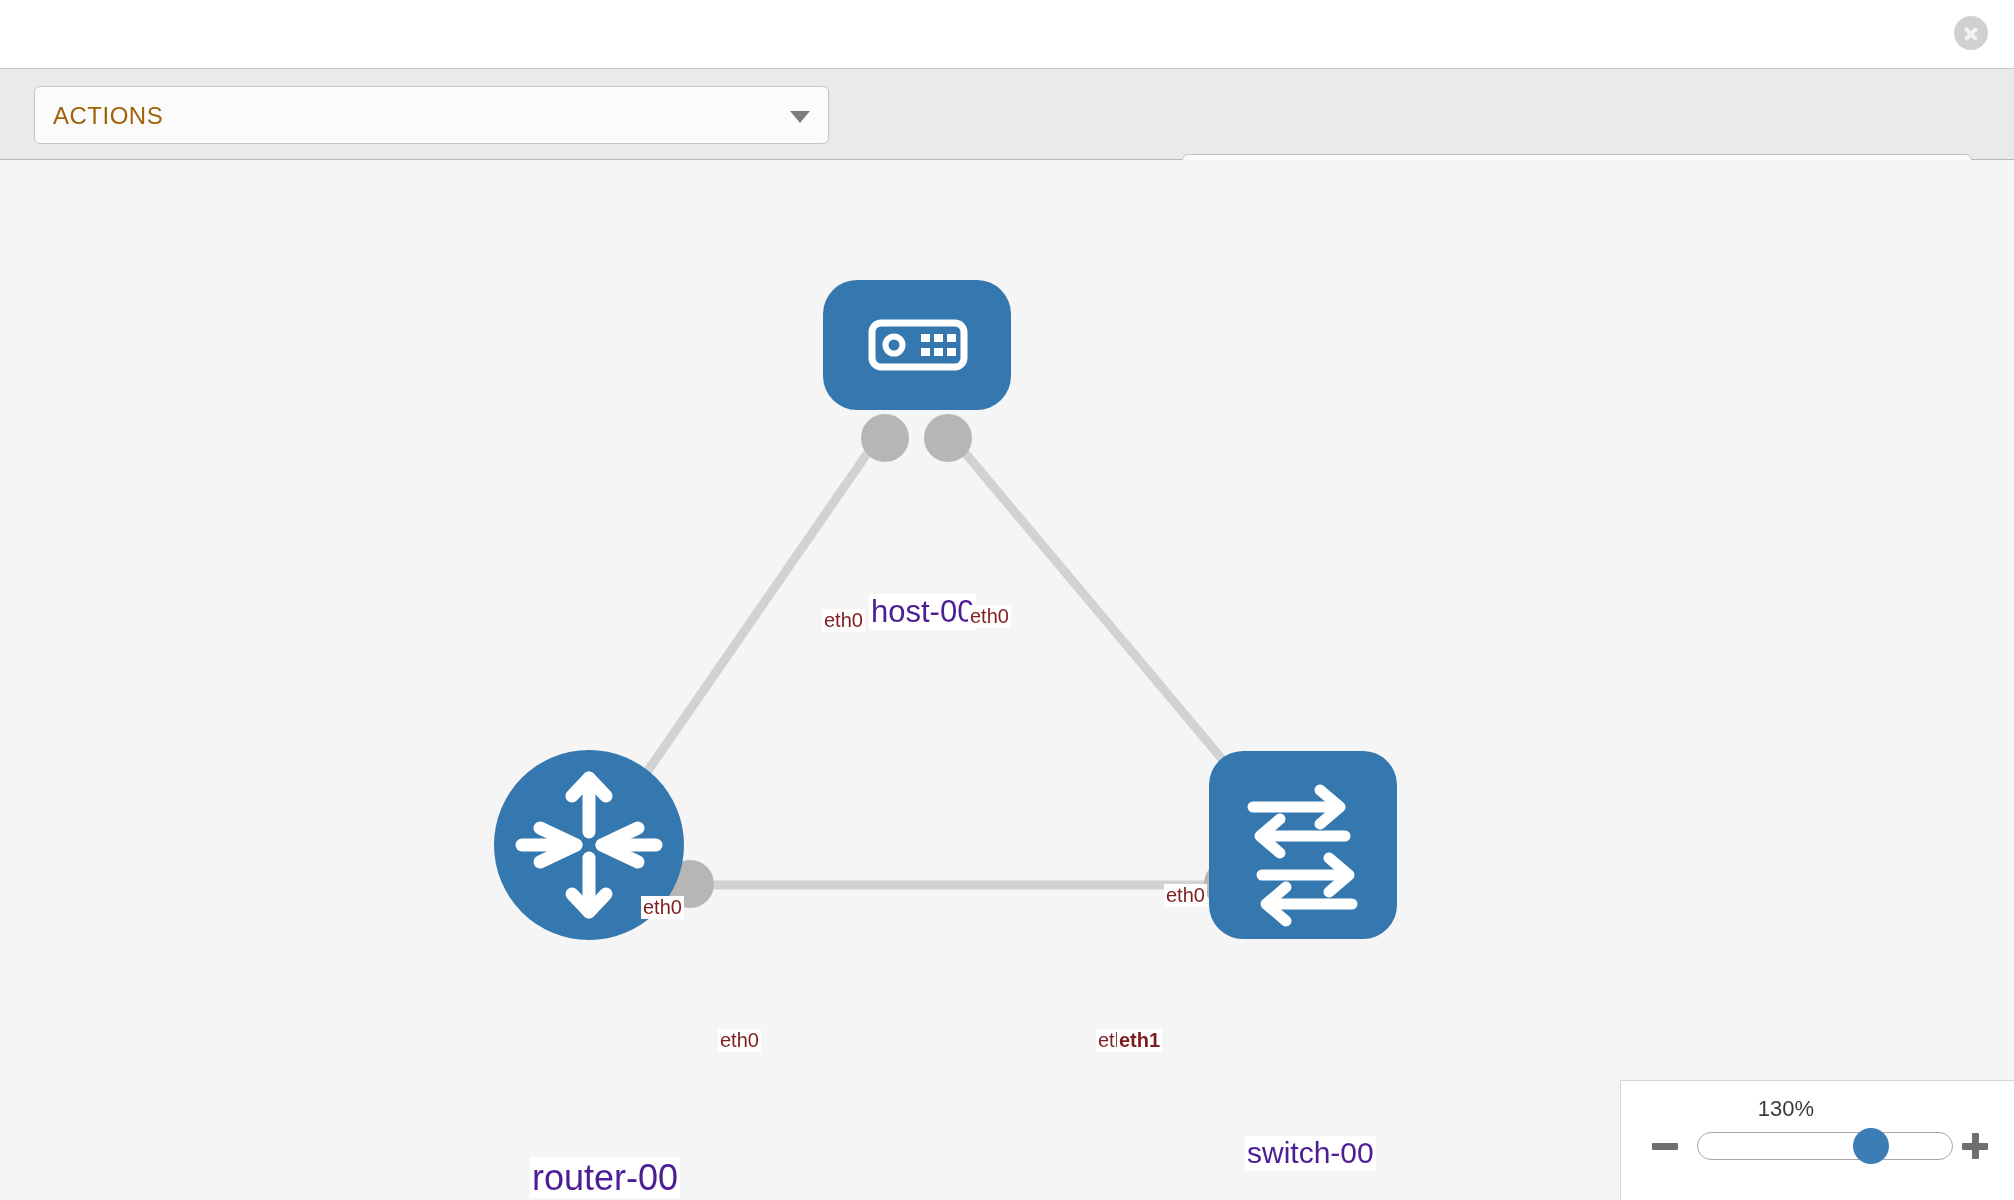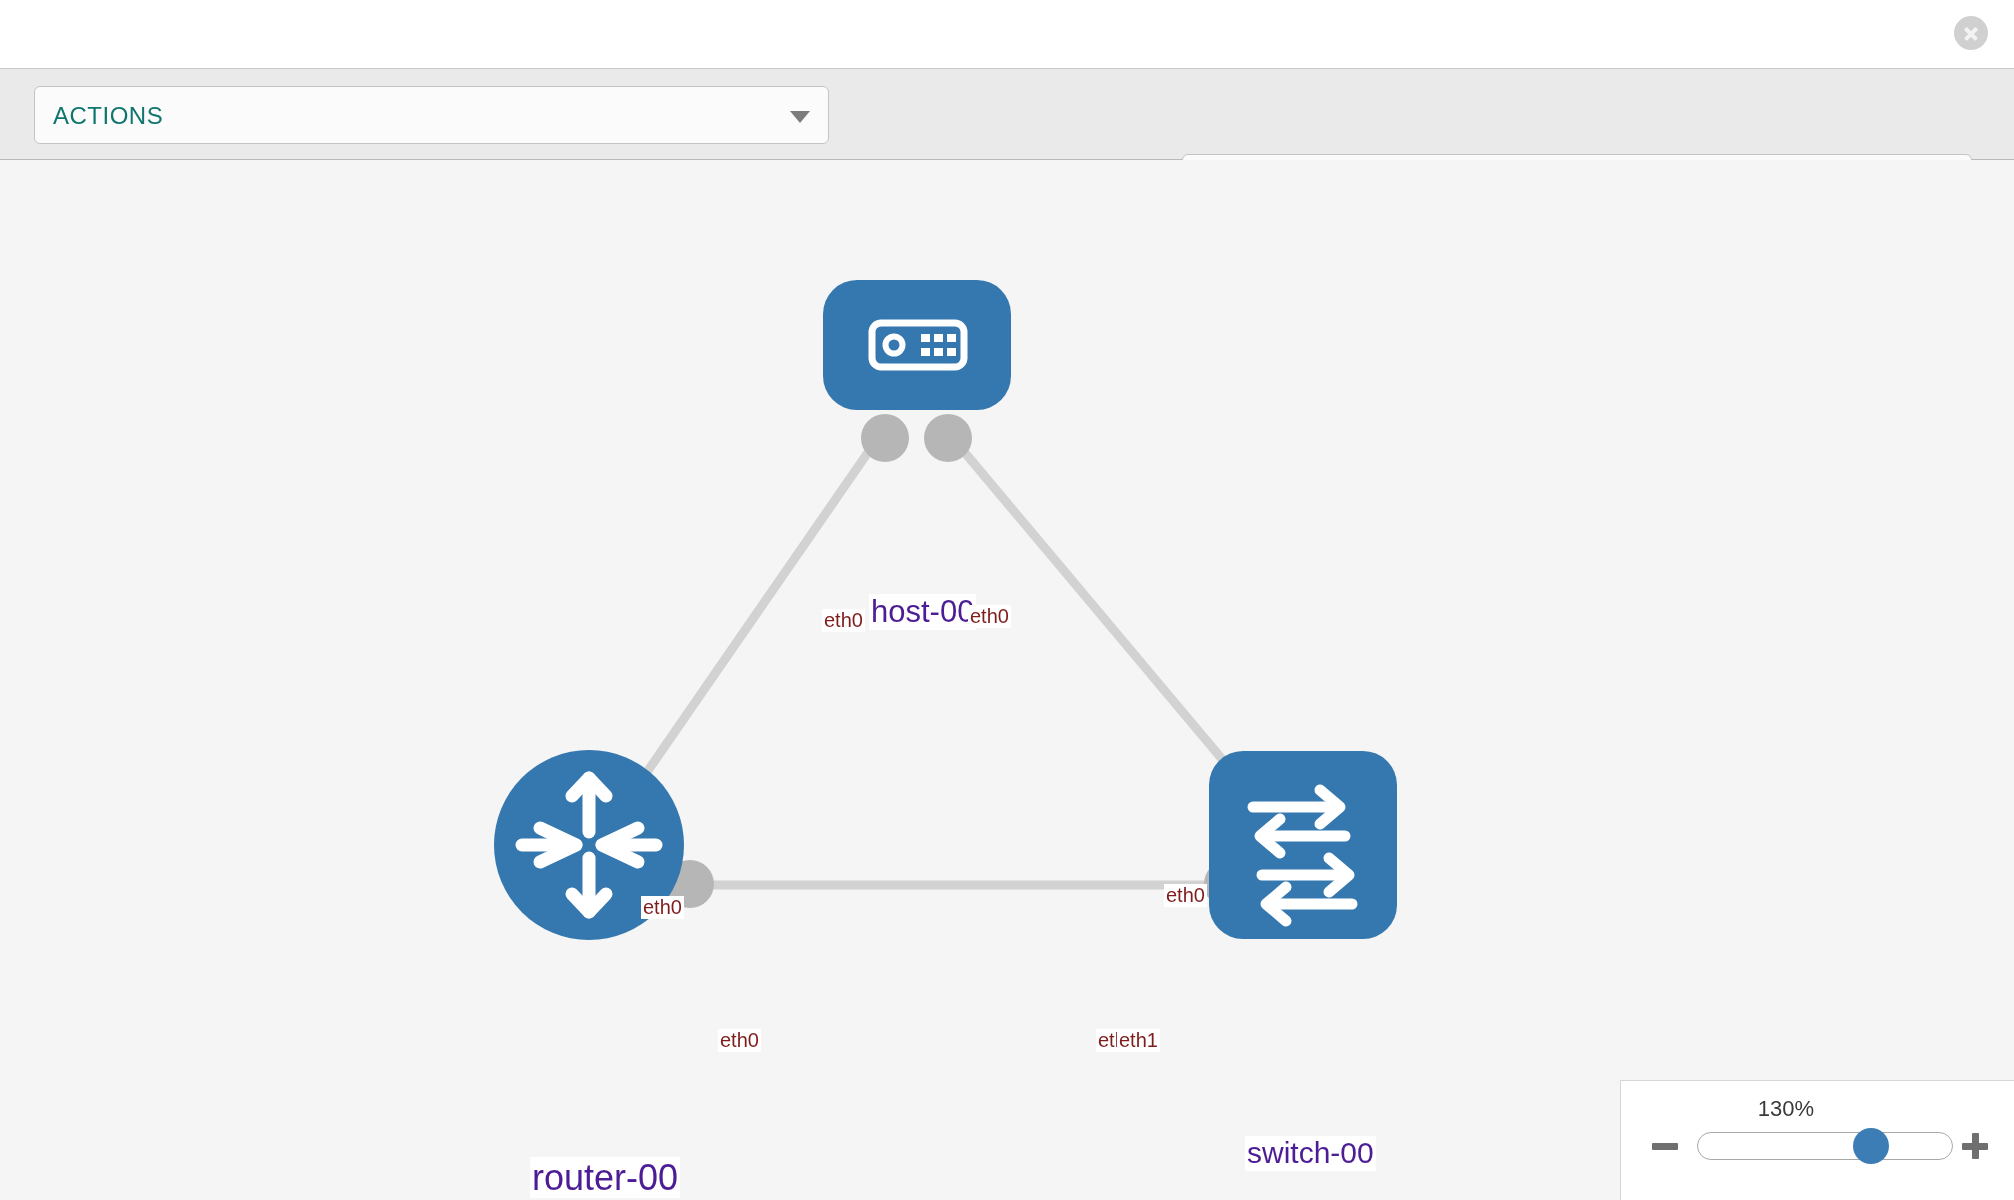--- a/index.html
+++ b/index.html
@@ -87,7 +87,7 @@
     left: 18px;
     top: 15px;
     font-size: 24px;
-    color: #0f766e;
+    color: #a16207;
     letter-spacing: 0.5px;
   }
   .caret {

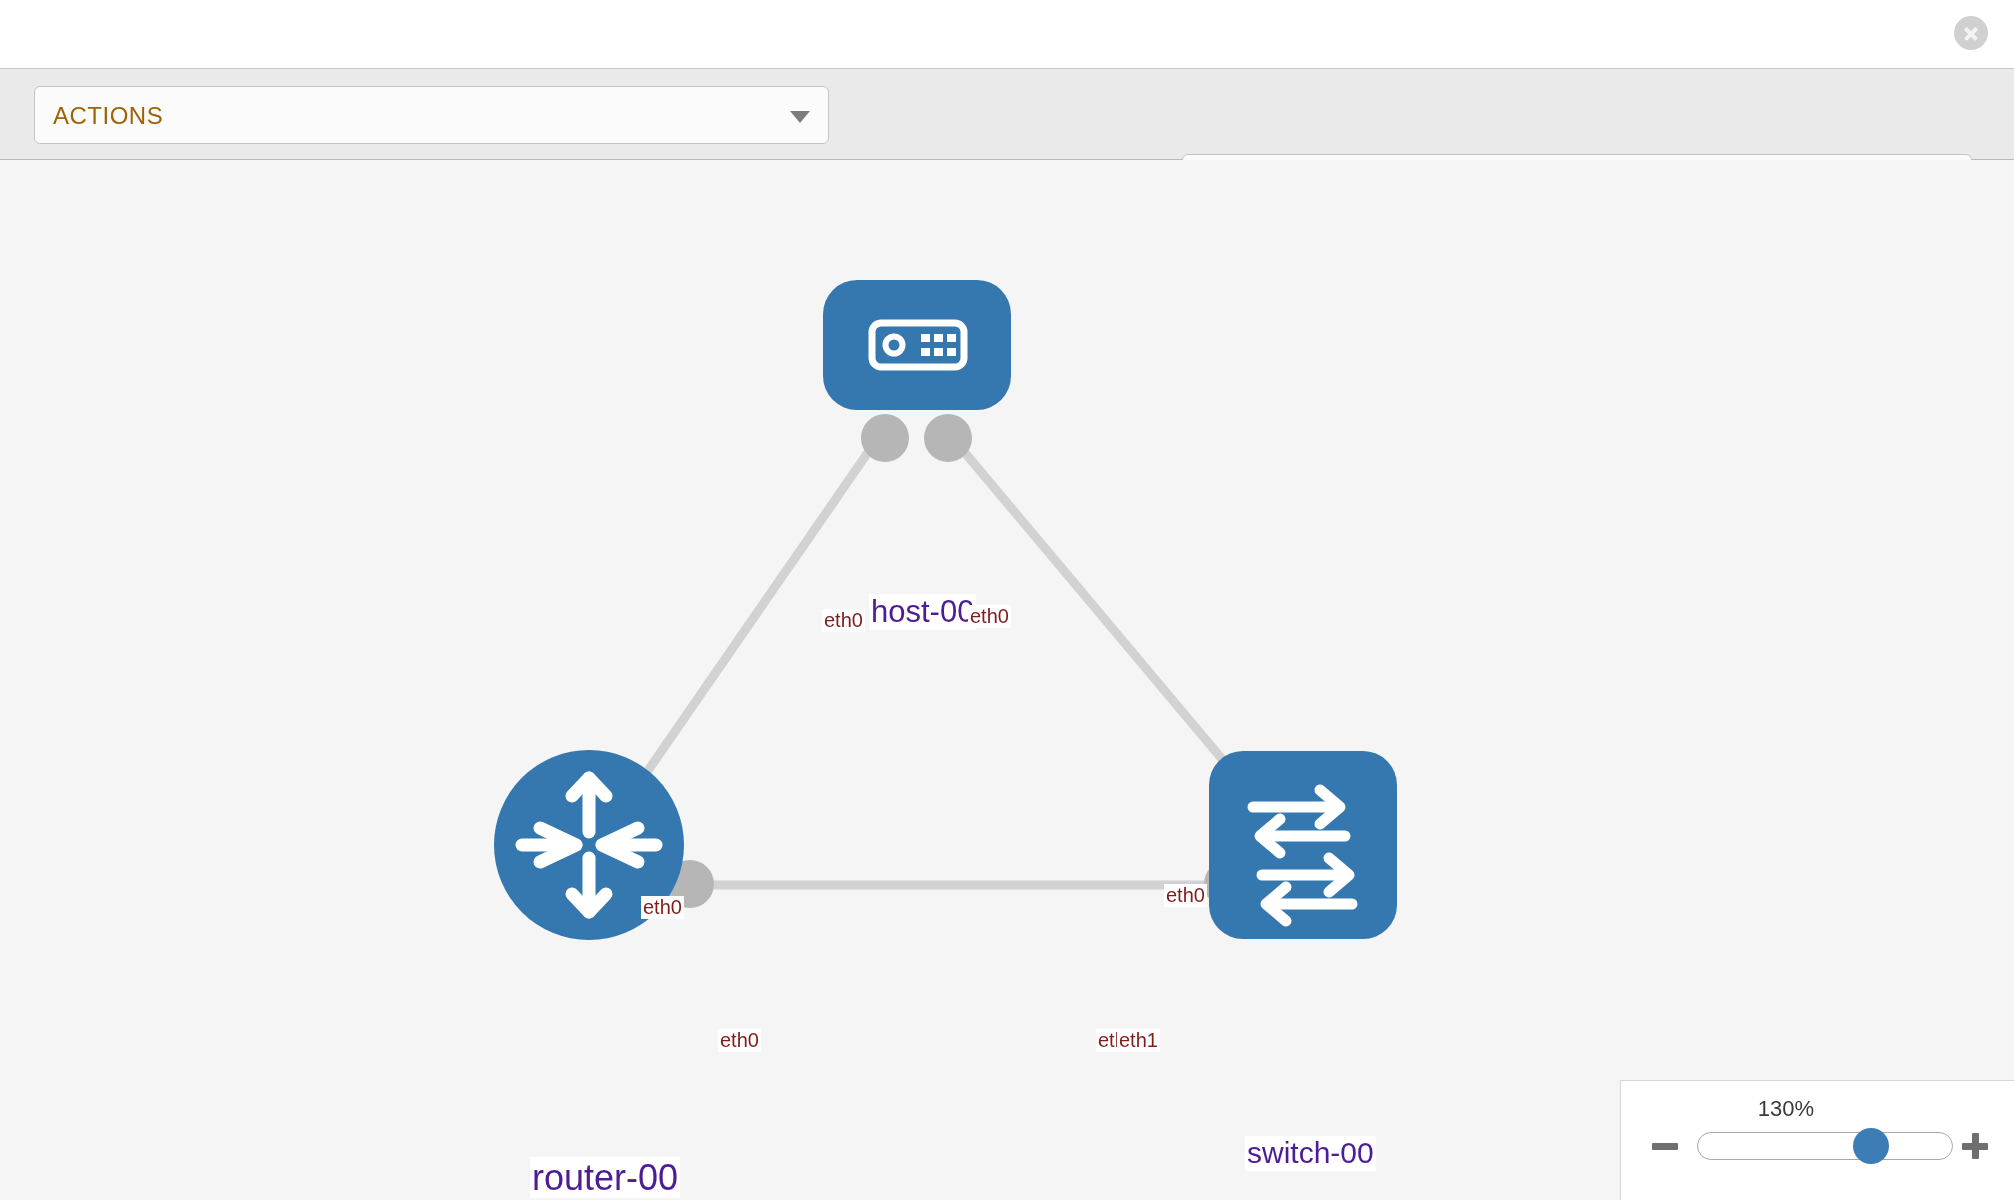--- a/index.html
+++ b/index.html
@@ -342,7 +342,7 @@
   <div class="link-label" style="left:1164px; top:724px;">eth0</div>
   <div class="link-label" style="left:718px; top:869px;">eth0</div>
   <div class="link-label" style="left:1096px; top:869px;">eth0</div>
-  <div class="link-label" style="left:1117px; top:869px;">eth1</div>
+  <div class="link-label" style="left:1117px; top:869px;font-weight:bold;">eth1</div>
 </div>
 
 <div class="zoom-panel">

